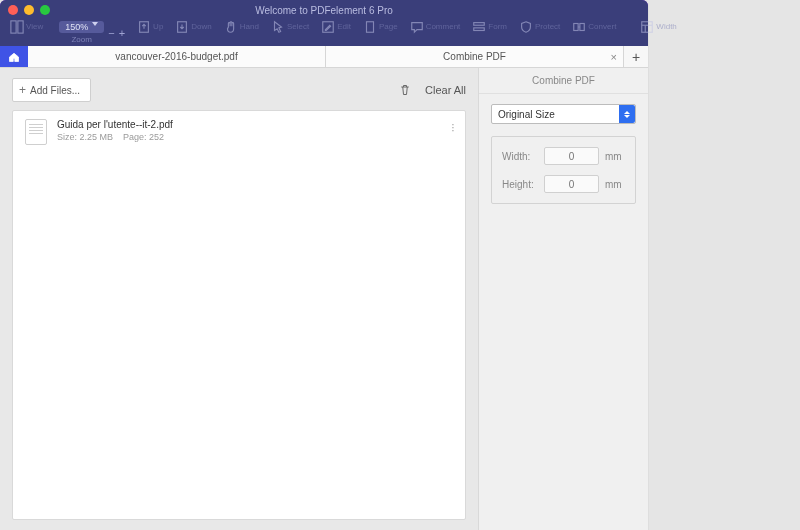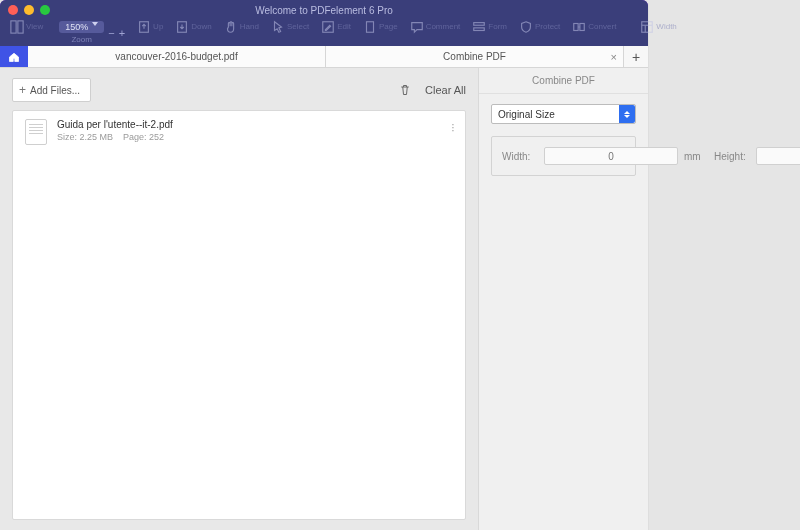--- a/index.html
+++ b/index.html
@@ -49,7 +49,7 @@
   .select .arrow:before,.select .arrow:after{content:""; border-left:3px solid transparent; border-right:3px solid transparent;}
   .select .arrow:before{border-bottom:3px solid #fff;}
   .select .arrow:after{border-top:3px solid #fff;}
-  .dimbox{border:1px solid #d3d3d3; border-radius:2px; padding:10px; display:flex; flex-direction:row; gap:10px;}
+  .dimbox{border:1px solid #d3d3d3; border-radius:2px; padding:10px; display:flex; flex-direction:column; gap:10px;}
   .dimrow{display:flex; align-items:center; gap:6px; font-size:10px; color:#888;}
   .dimrow label{width:36px;}
   .dimrow input{flex:1; min-width:0; height:18px; border:1px solid #d0d0d0; border-radius:2px; background:#fafafa; color:#bbb; text-align:center; font-size:10px;}

